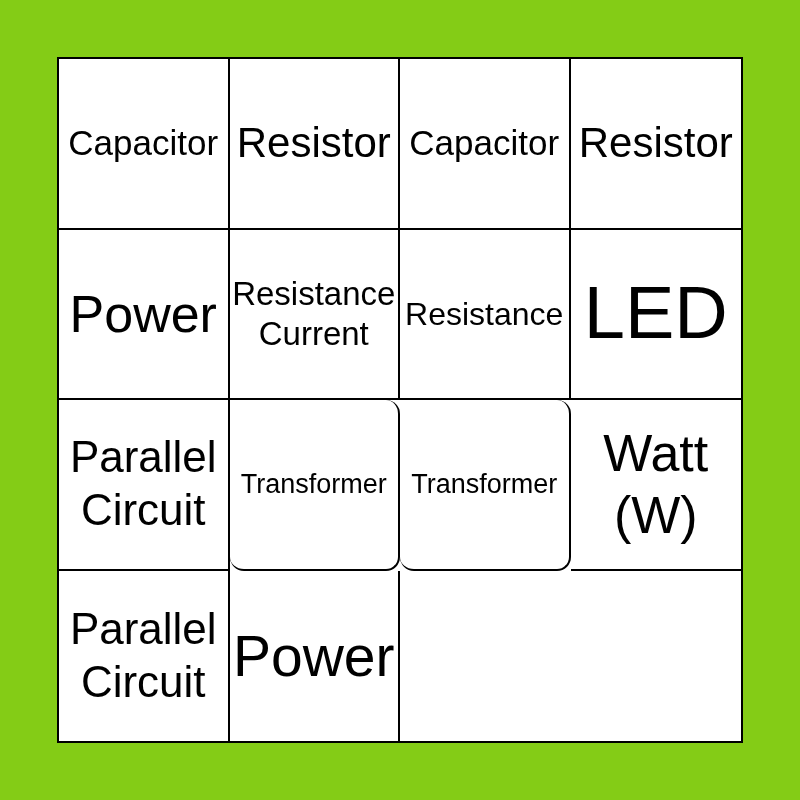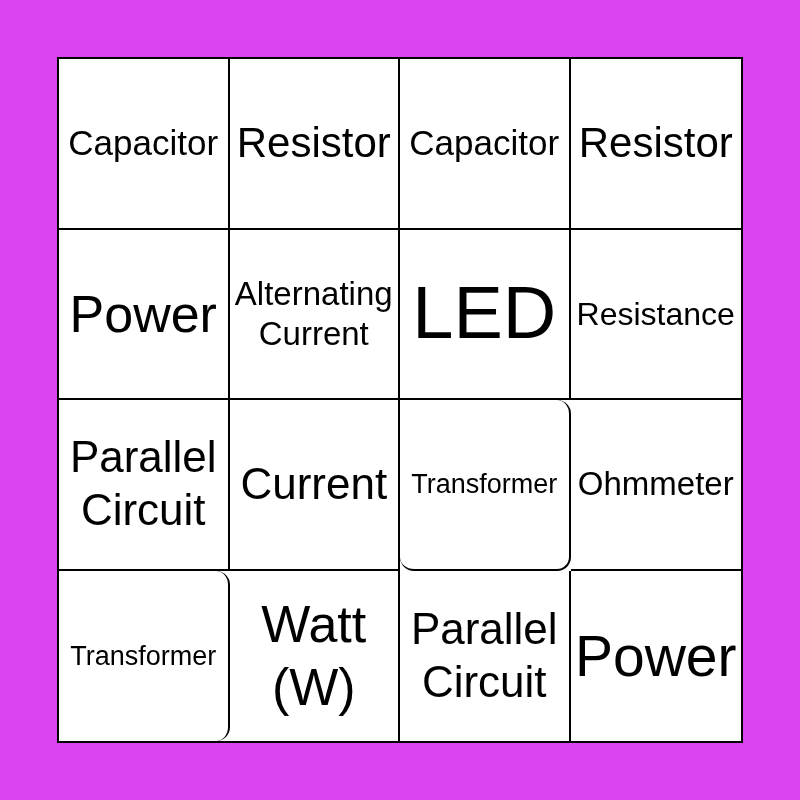--- a/index.html
+++ b/index.html
@@ -14,7 +14,7 @@
     position: relative;
     width: 800px;
     height: 800px;
-    background: #d946ef;
+    background: #84cc16;
   }
   .bingo-card {
     position: absolute;

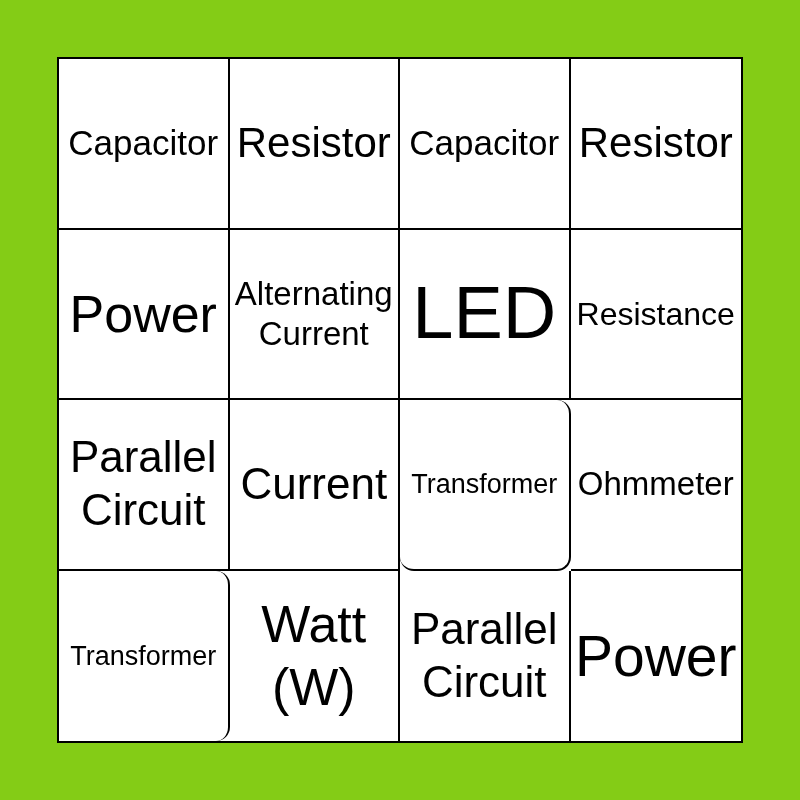--- a/index.html
+++ b/index.html
@@ -68,7 +68,7 @@
     <div class="cell fs42">Resistor</div>
 
     <div class="cell fs52">Power</div>
-    <div class="cell fs33">Alternating Current</div>
+    <div class="cell fs33">Resistance Current</div>
     <div class="cell fs74">LED</div>
     <div class="cell fs32">Resistance</div>
 

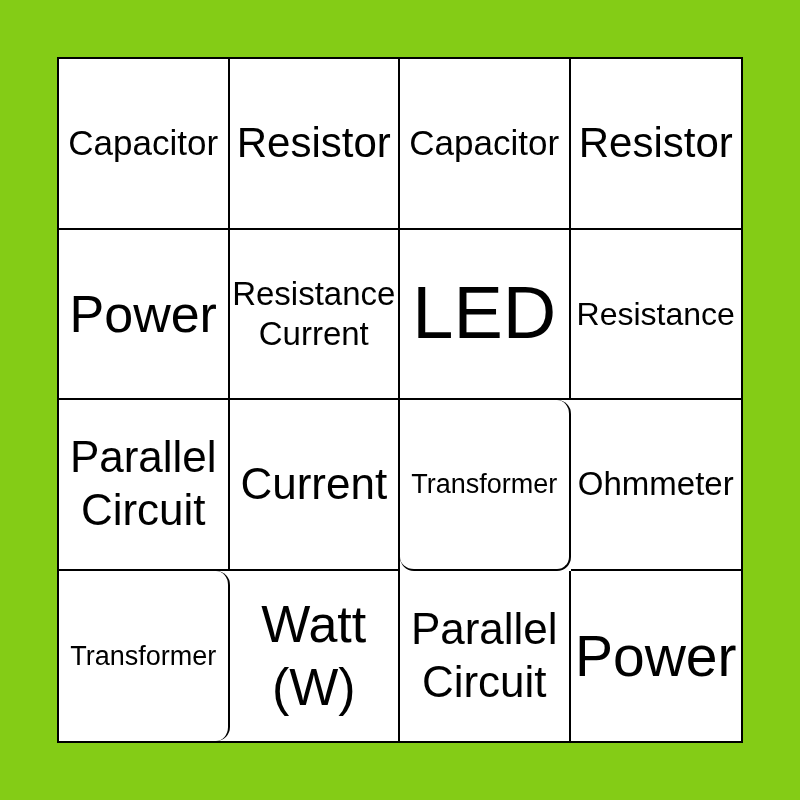--- a/index.html
+++ b/index.html
@@ -69,8 +69,8 @@
 
     <div class="cell fs52">Power</div>
     <div class="cell fs33">Resistance Current</div>
+    <div class="cell fs32">Resistance</div>
     <div class="cell fs74">LED</div>
-    <div class="cell fs32">Resistance</div>
 
     <div class="cell fs44">Parallel Circuit</div>
     <div class="cell fs44">Current</div>

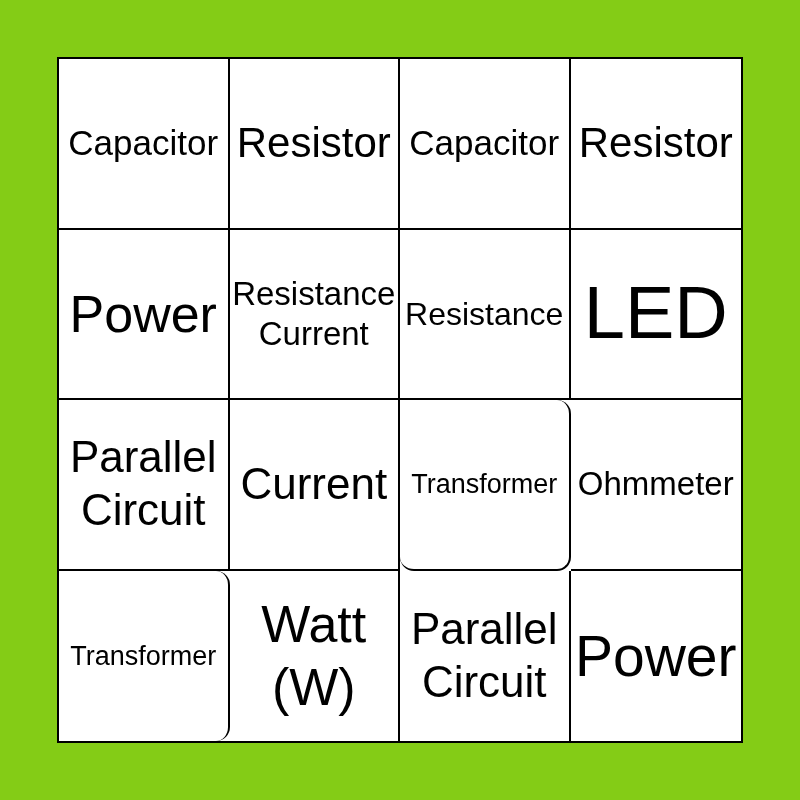--- a/index.html
+++ b/index.html
@@ -73,7 +73,6 @@
     <div class="cell fs74">LED</div>
 
     <div class="cell fs44">Parallel Circuit</div>
-    <div class="cell fs44">Current</div>
     <div class="cell fs27">Transformer</div>
     <div class="cell fs33">Ohmmeter</div>
 

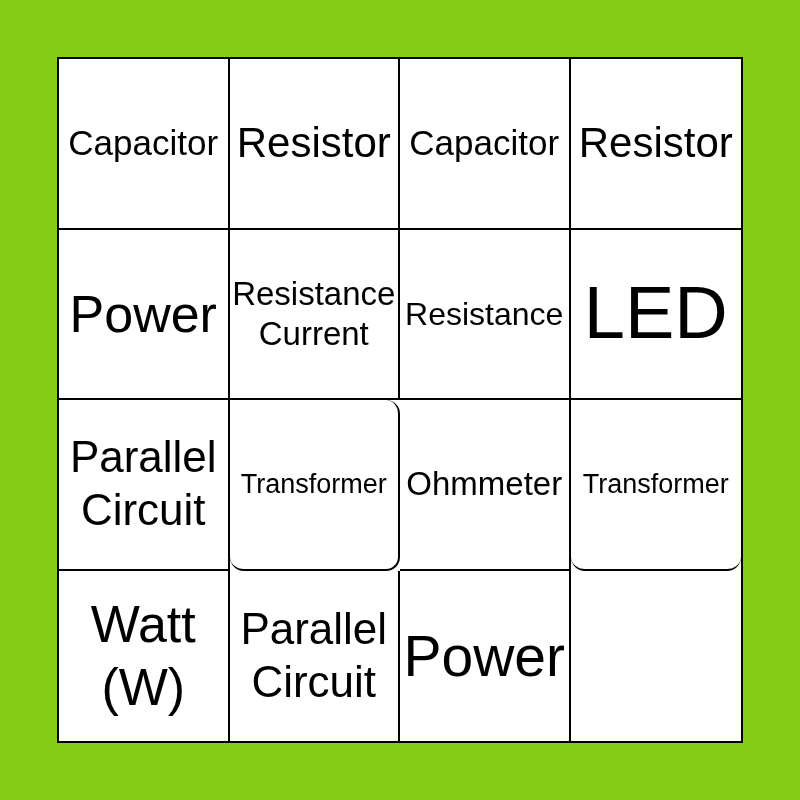--- a/index.html
+++ b/index.html
@@ -74,7 +74,6 @@
 
     <div class="cell fs44">Parallel Circuit</div>
     <div class="cell fs27">Transformer</div>
-    <div class="cell fs33">Ohmmeter</div>
 
     <div class="cell fs27">Transformer</div>
     <div class="cell fs60">Watt (W)</div>

